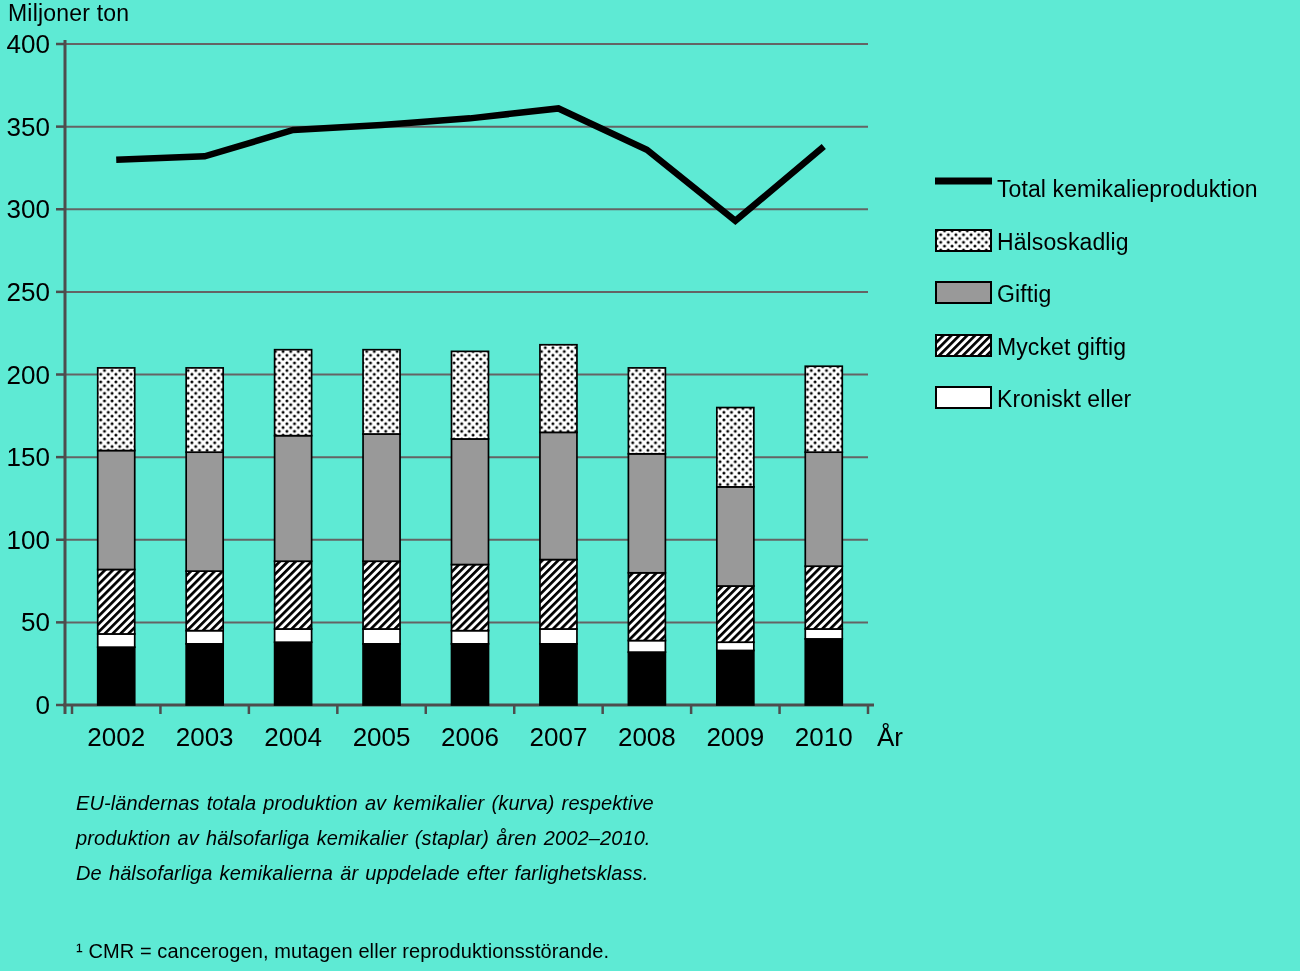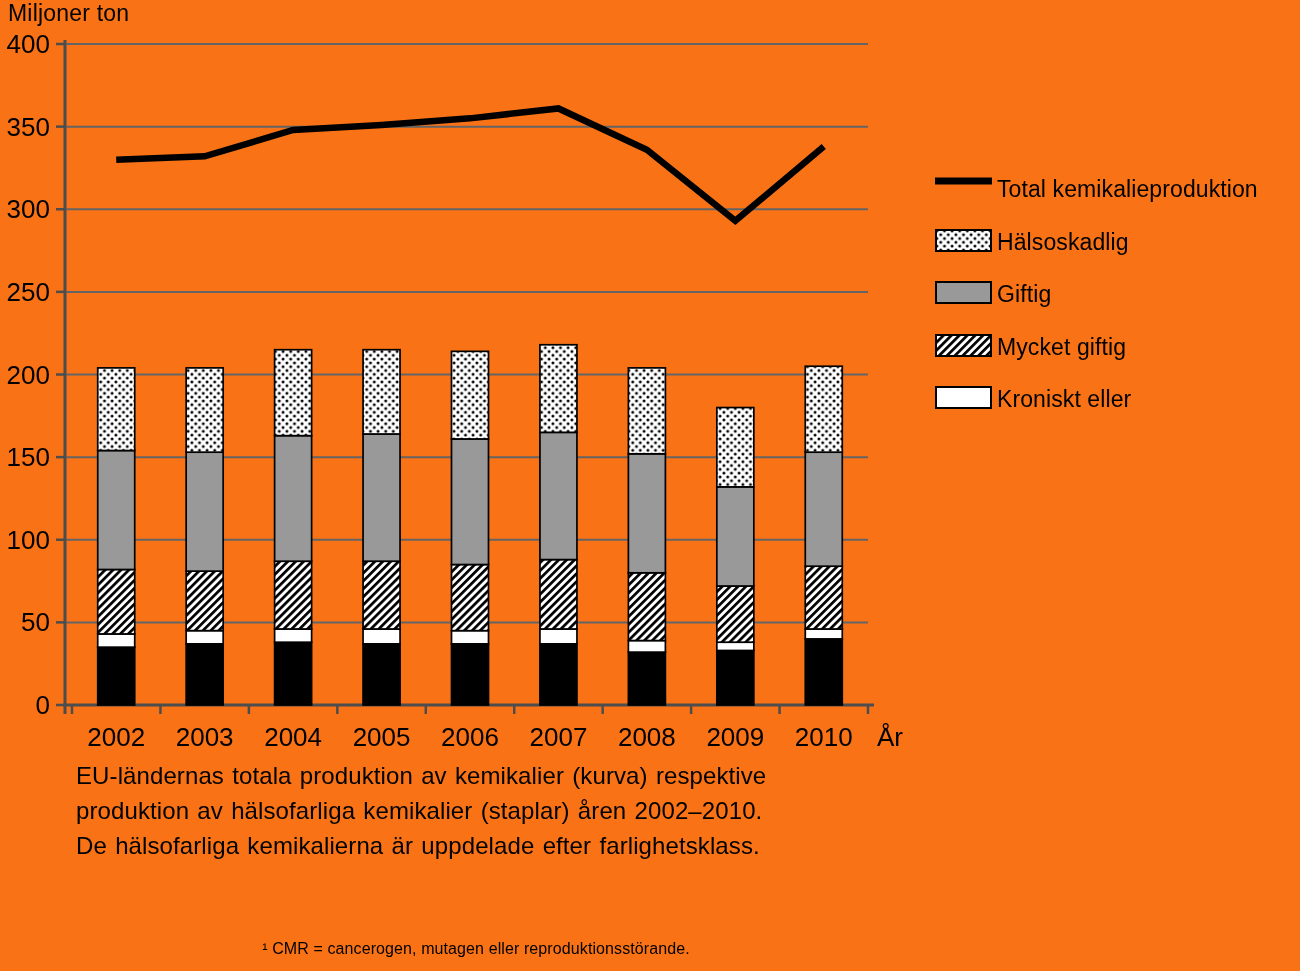--- a/index.html
+++ b/index.html
@@ -4,7 +4,7 @@
 <style>
   html, body { margin: 0; padding: 0; background: #ffffff; }
   body { font-family: "Liberation Sans", sans-serif; color: #000; }
-  .canvas { position: relative; width: 1300px; height: 971px; background: #f97316; overflow: hidden; }
+  .canvas { position: relative; width: 1300px; height: 971px; background: #5eead4; overflow: hidden; }
 
   .chart-title {
     position: absolute; left: 8px; top: 0px;

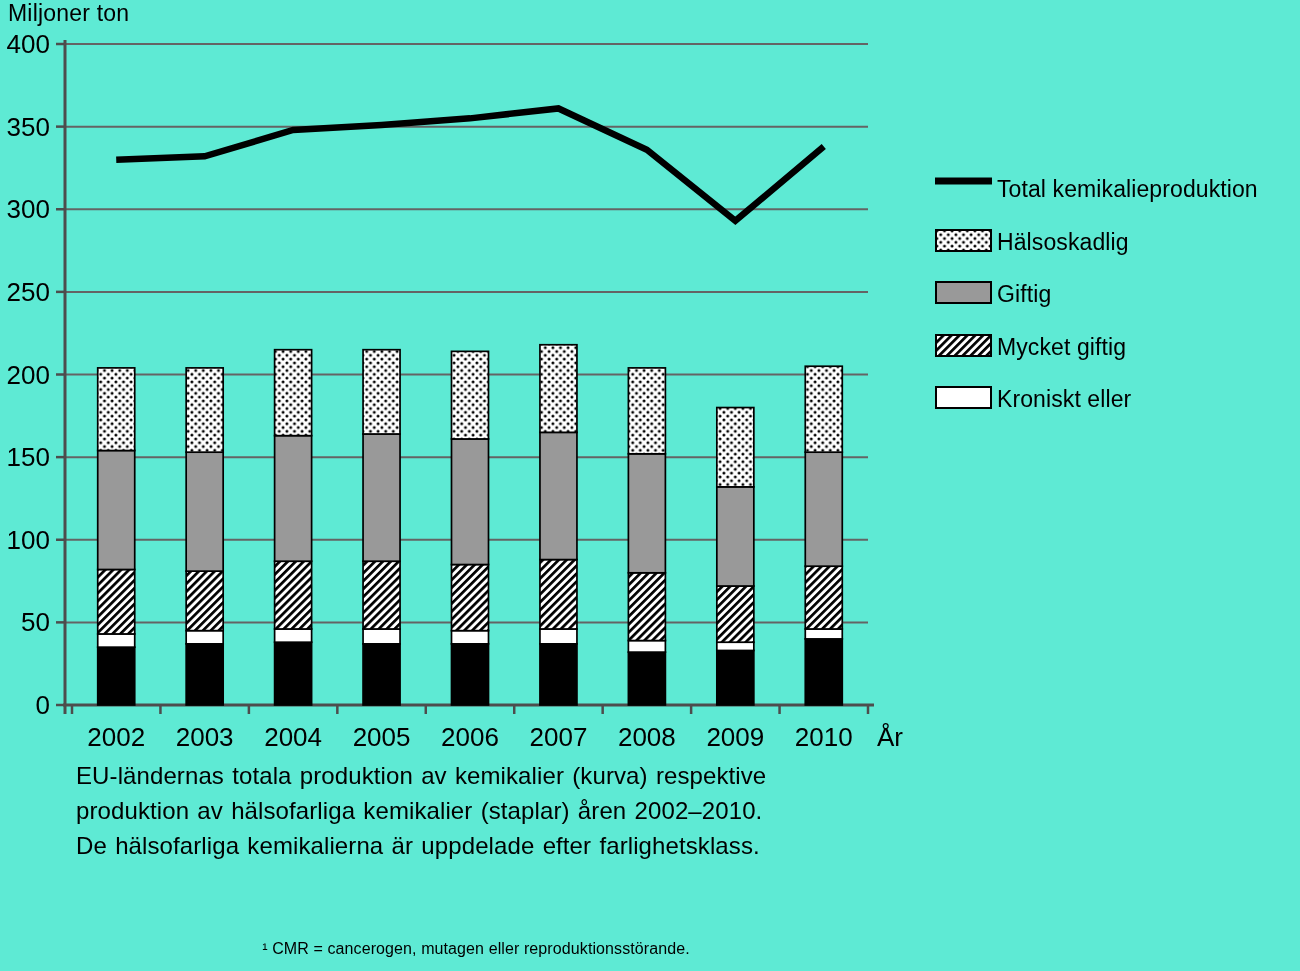--- a/index.html
+++ b/index.html
@@ -23,9 +23,9 @@
   .legend-item .lg-label { font-size: 23px; letter-spacing: 0.1px; white-space: nowrap; }
 
   .caption {
-    position: absolute; left: 76px; top: 758px; width: 820px;
-    font-size: 24px; line-height: 35px; white-space: pre-line;
-    letter-spacing: 0.1px; word-spacing: 1.5px;
+    position: absolute; left: 76px; top: 786px; width: 820px;
+    font-size: 20px; line-height: 35px; white-space: pre-line;
+    letter-spacing: 0.1px; word-spacing: 1.5px; font-style: italic;
   }
   .footnote {
     position: absolute; left: 76px; top: 940px; width: 800px;

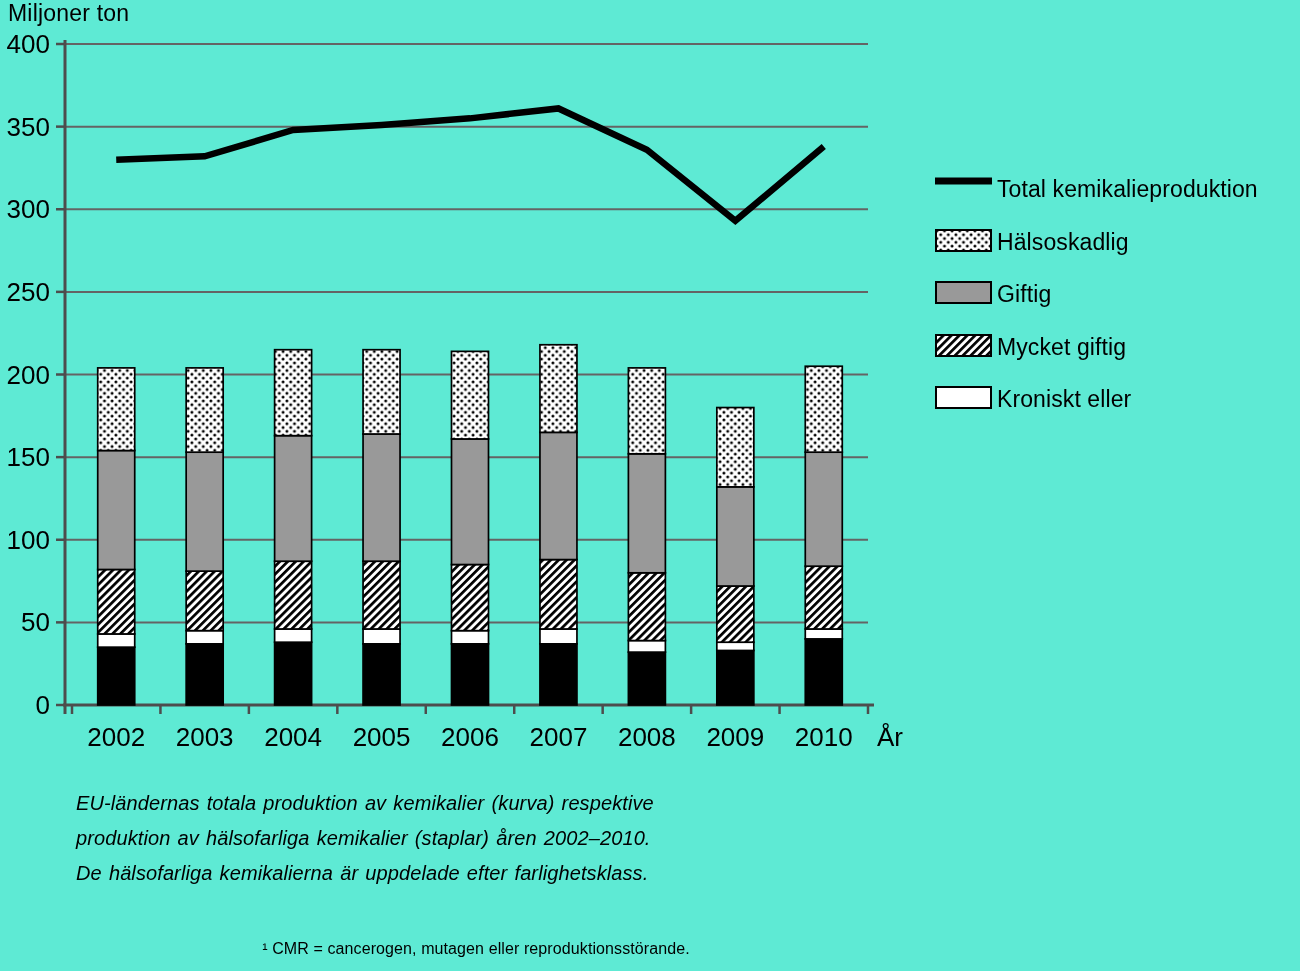--- a/index.html
+++ b/index.html
@@ -29,7 +29,7 @@
   }
   .footnote {
     position: absolute; left: 76px; top: 940px; width: 800px;
-    font-size: 16px; letter-spacing: 0.1px; text-align: center;
+    font-size: 20px; letter-spacing: 0.1px;
   }
 </style>
 </head>

